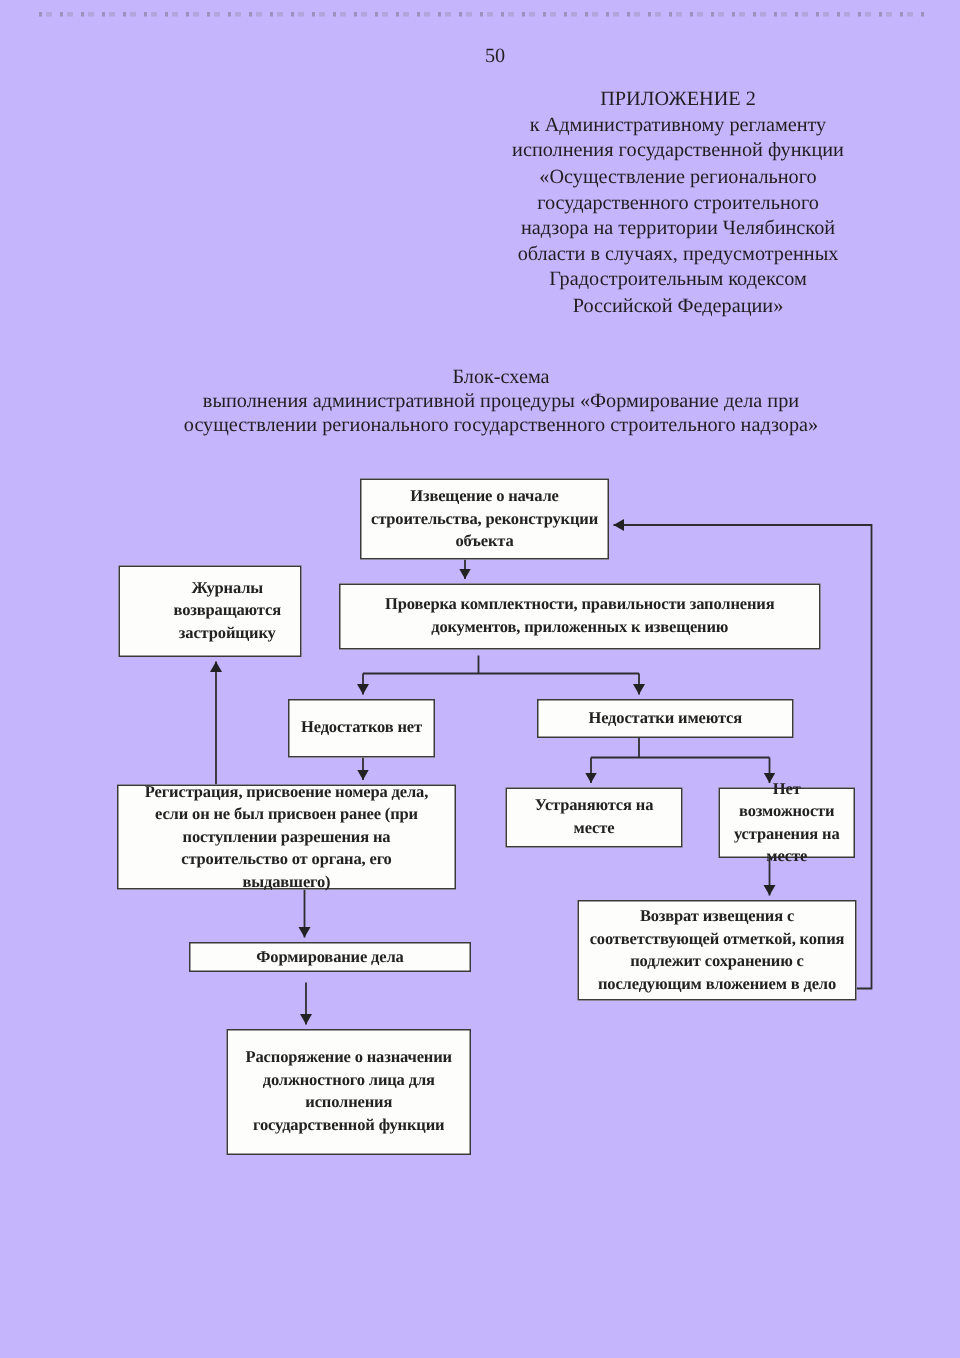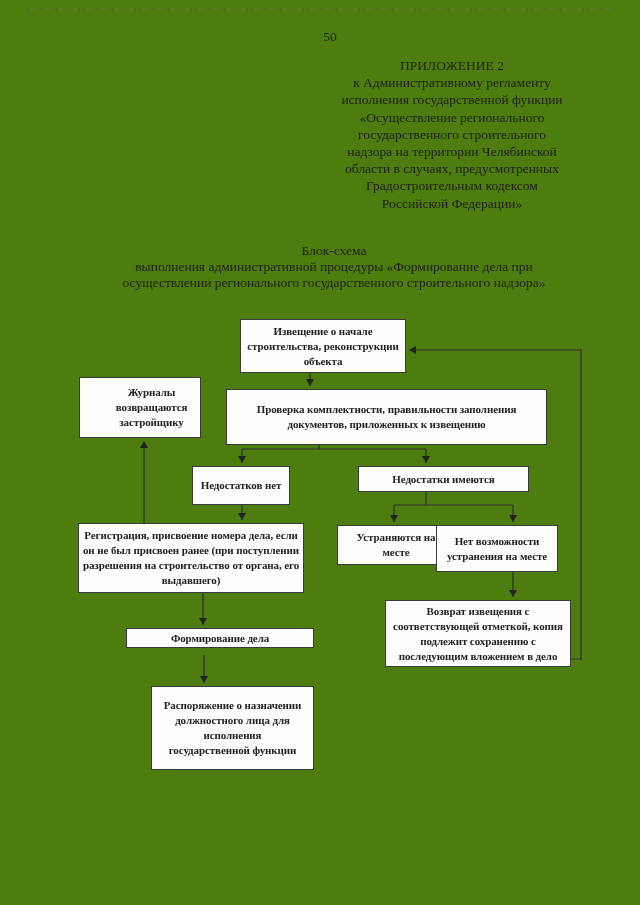--- a/index.html
+++ b/index.html
@@ -8,7 +8,7 @@
     width: 640px;
     height: 905px;
     margin: 0 auto;
-    background: #4d7c0f;
+    background: #c4b5fd;
     overflow: hidden;
     font-family: "Liberation Serif", "DejaVu Serif", serif;
     color: #1f1f1f;

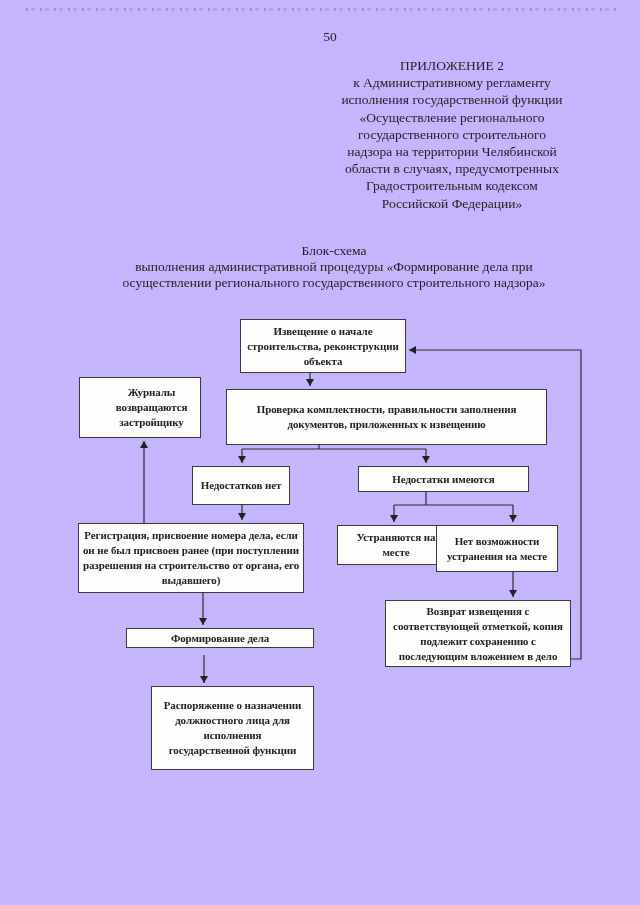--- a/index.html
+++ b/index.html
@@ -61,7 +61,7 @@
   }
   .node-notice        { left:240px; top:319px; width:166px; height:54px; }
   .node-journals      { left:79px;  top:377px; width:122px; height:61px;padding-left:28px; }
-  .node-check         { left:226px; top:389px; width:321px; height:56px; }
+  .node-check         { left:226px; top:389px; width:321px; height:44px; }
   .node-no-defects    { left:192px; top:466px; width:98px;  height:39px; }
   .node-defects       { left:358px; top:466px; width:171px; height:26px; }
   .node-registration  { left:78px;  top:523px; width:226px; height:70px; padding:2px 3px; }

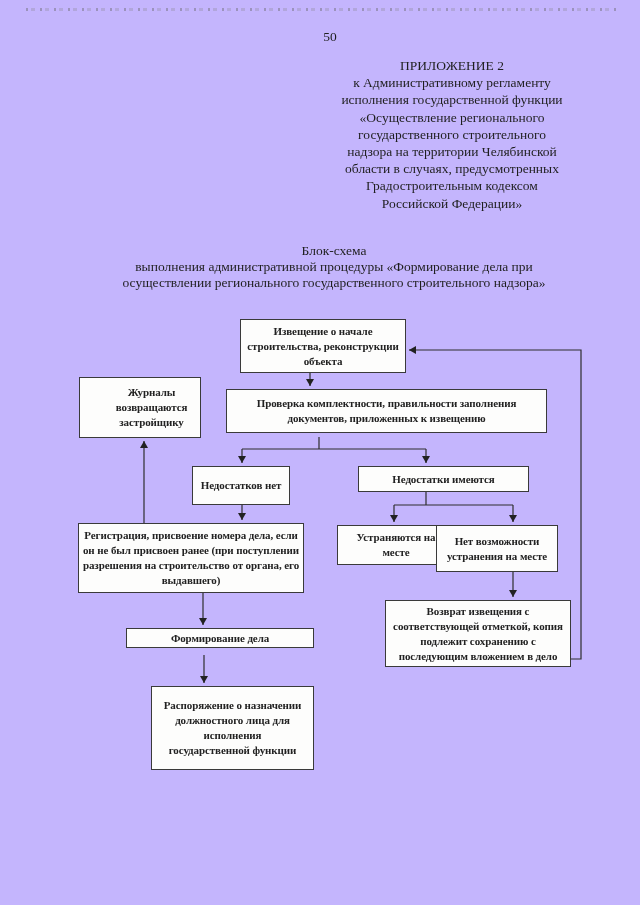--- a/index.html
+++ b/index.html
@@ -64,7 +64,7 @@
   .node-check         { left:226px; top:389px; width:321px; height:44px; }
   .node-no-defects    { left:192px; top:466px; width:98px;  height:39px; }
   .node-defects       { left:358px; top:466px; width:171px; height:26px; }
-  .node-registration  { left:78px;  top:523px; width:226px; height:70px; padding:2px 3px; }
+  .node-registration  { left:78px;  top:523px; width:226px; height:70px; padding:2px 15px; }
   .node-fixed-onsite  { left:337px; top:525px; width:118px; height:40px; }
   .node-cannot-fix    { left:436px; top:525px; width:122px; height:47px; }
   .node-return        { left:385px; top:600px; width:186px; height:67px; padding:2px 4px;text-align:center; }

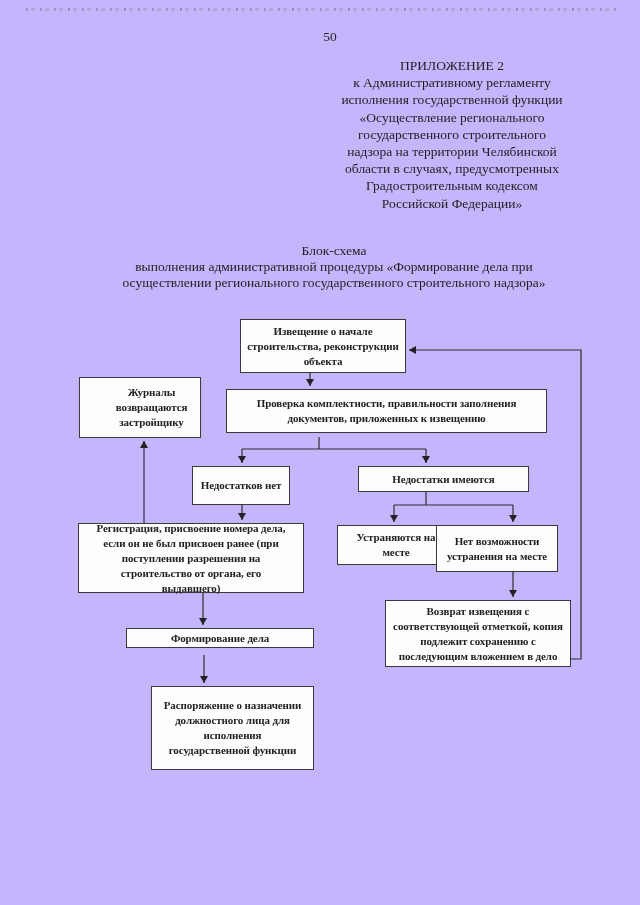--- a/index.html
+++ b/index.html
@@ -66,7 +66,7 @@
   .node-defects       { left:358px; top:466px; width:171px; height:26px; }
   .node-registration  { left:78px;  top:523px; width:226px; height:70px; padding:2px 15px; }
   .node-fixed-onsite  { left:337px; top:525px; width:118px; height:40px; }
-  .node-cannot-fix    { left:436px; top:525px; width:122px; height:47px; }
+  .node-cannot-fix    { left:479px; top:525px; width:91px; height:47px; }
   .node-return        { left:385px; top:600px; width:186px; height:67px; padding:2px 4px;text-align:center; }
   .node-case          { left:126px; top:628px; width:188px; height:20px; }
   .node-order         { left:151px; top:686px; width:163px; height:84px; padding:2px 10px; }

